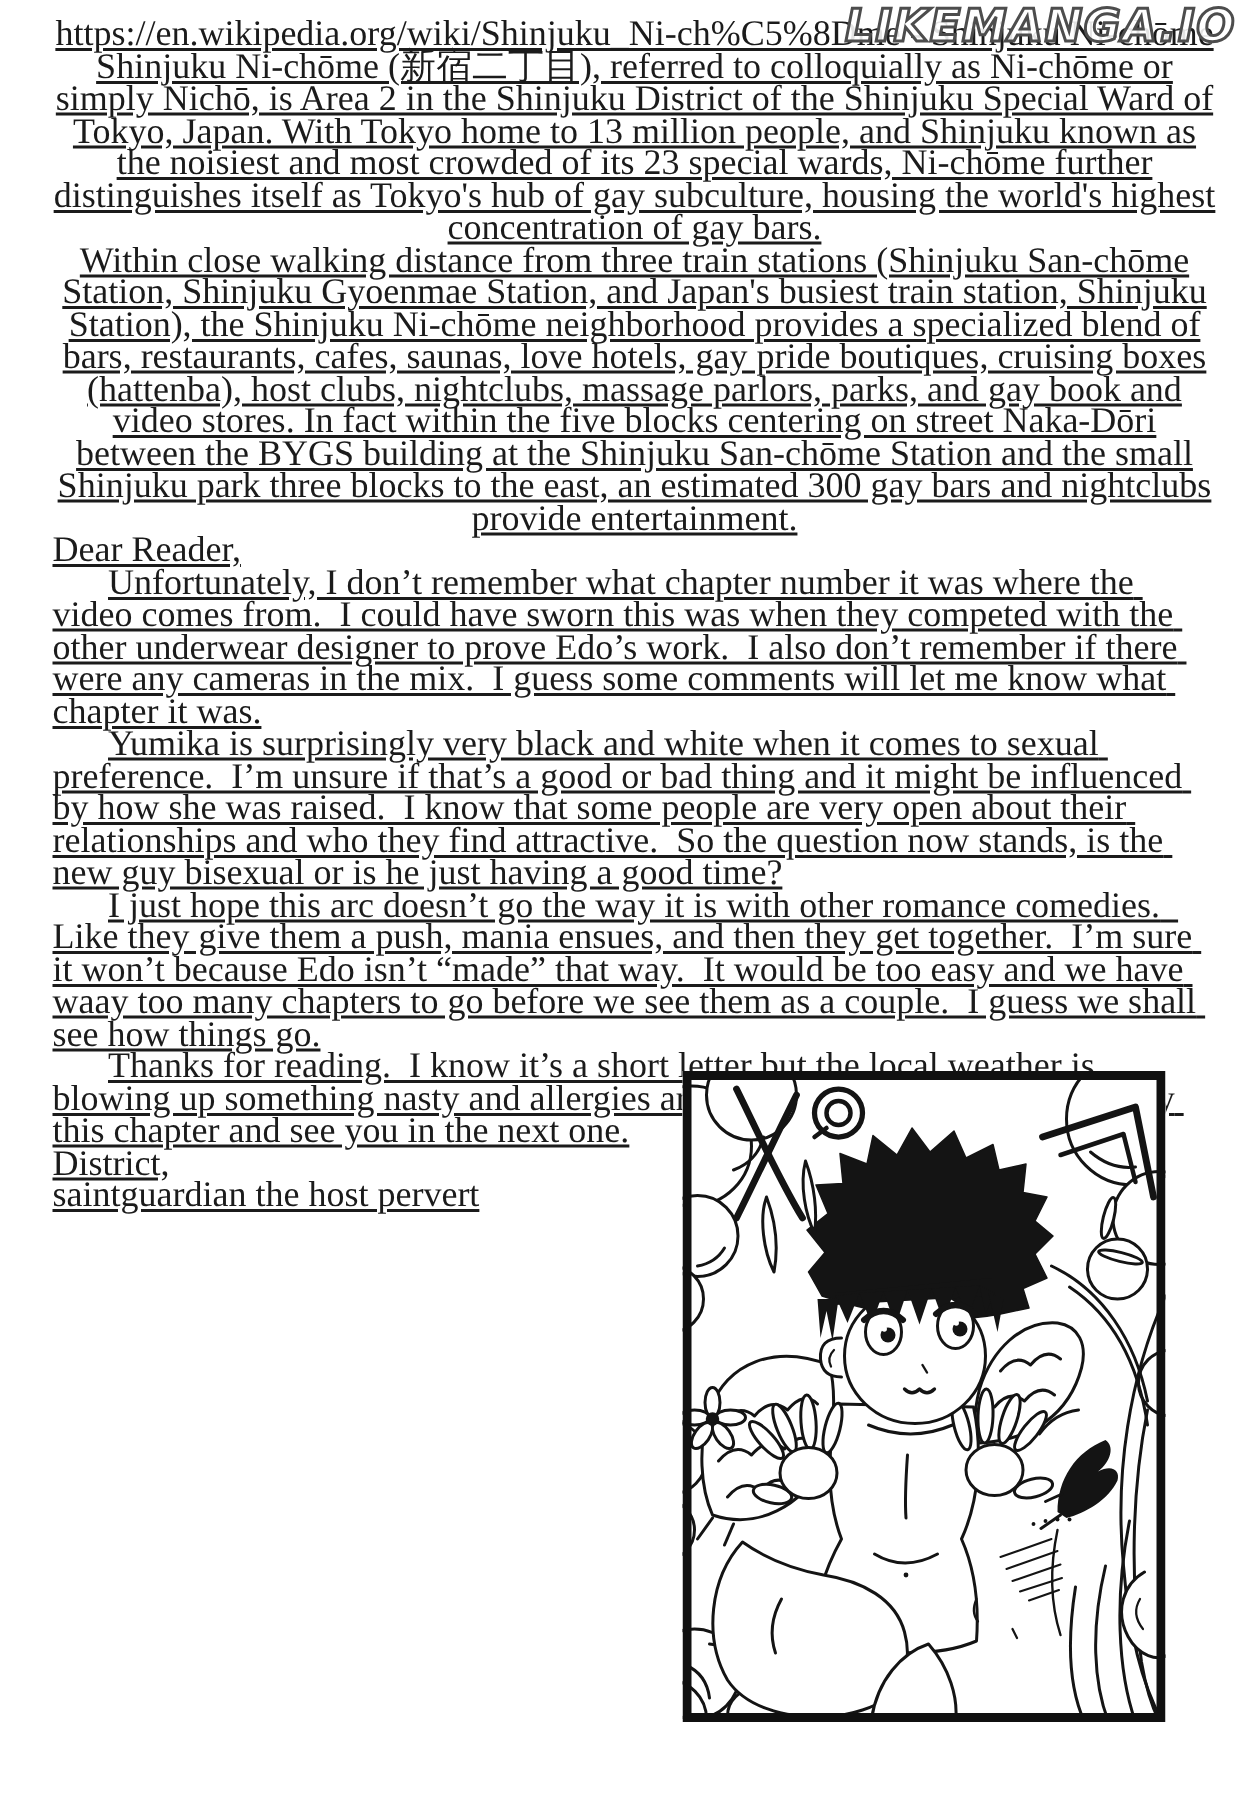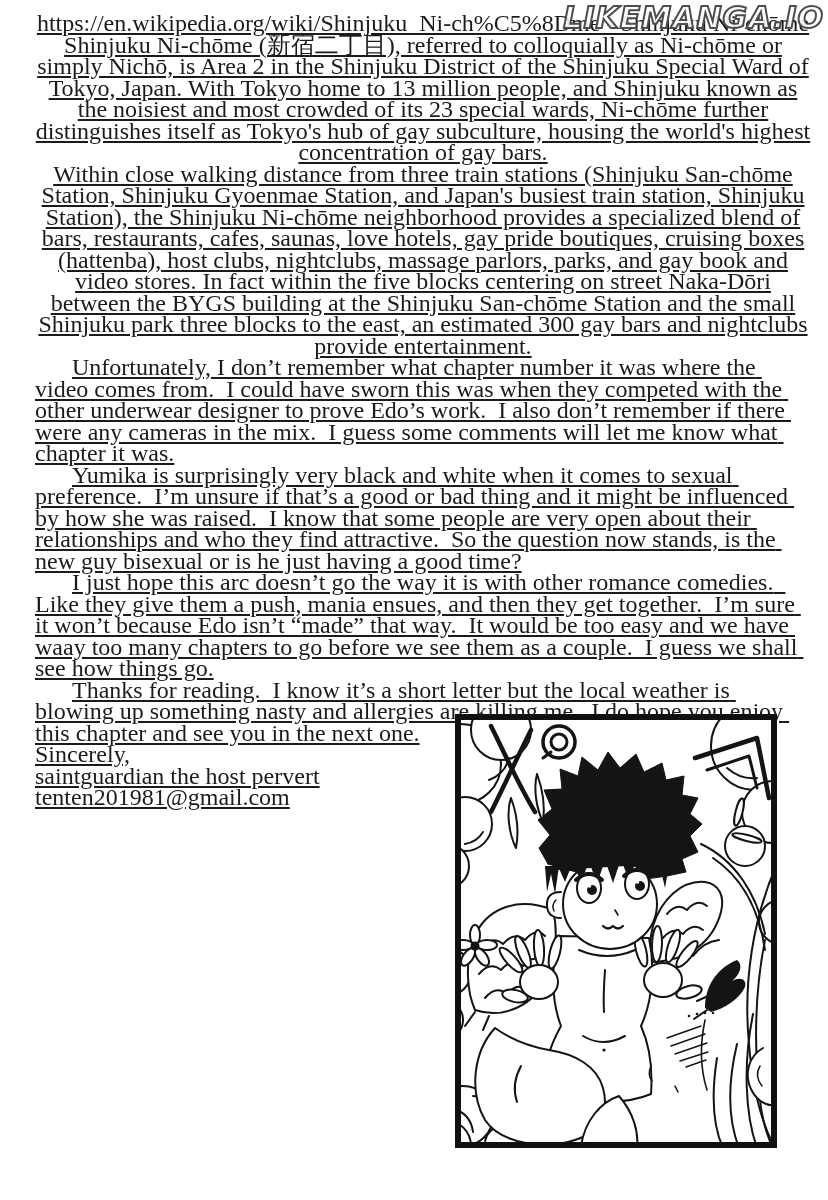--- a/index.html
+++ b/index.html
@@ -37,6 +37,7 @@
     <p class="center">Shinjuku Ni-chōme (新宿二丁目), referred to colloquially as Ni-chōme or simply Nichō, is Area 2 in the Shinjuku District of the Shinjuku Special Ward of Tokyo, Japan. With Tokyo home to 13 million people, and Shinjuku known as the noisiest and most crowded of its 23 special wards, Ni-chōme further distinguishes itself as Tokyo's hub of gay subculture, housing the world's highest concentration of gay bars.</p>
     <p class="center">Within close walking distance from three train stations (Shinjuku San-chōme Station, Shinjuku Gyoenmae Station, and Japan's busiest train station, Shinjuku Station), the Shinjuku Ni-chōme neighborhood provides a specialized blend of bars, restaurants, cafes, saunas, love hotels, gay pride boutiques, cruising boxes (hattenba), host clubs, nightclubs, massage parlors, parks, and gay book and video stores. In fact within the five blocks centering on street Naka-Dōri between the BYGS building at the Shinjuku San-chōme Station and the small Shinjuku park three blocks to the east, an estimated 300 gay bars and nightclubs provide entertainment.</p>
 
+    <p class="salutation">Dear Reader,</p>
     <p class="lp">Unfortunately, I don’t remember what chapter number it was where the video comes from.  I could have sworn this was when they competed with the other underwear designer to prove Edo’s work.  I also don’t remember if there were any cameras in the mix.  I guess some comments will let me know what chapter it was.</p>
     <p class="lp">Yumika is surprisingly very black and white when it comes to sexual preference.  I’m unsure if that’s a good or bad thing and it might be influenced by how she was raised.  I know that some people are very open about their relationships and who they find attractive.  So the question now stands, is the new guy bisexual or is he just having a good time?</p>
     <p class="lp">I just hope this arc doesn’t go the way it is with other romance comedies.  Like they give them a push, mania ensues, and then they get together.  I’m sure it won’t because Edo isn’t “made” that way.  It would be too easy and we have waay too many chapters to go before we see them as a couple.  I guess we shall see how things go.</p>

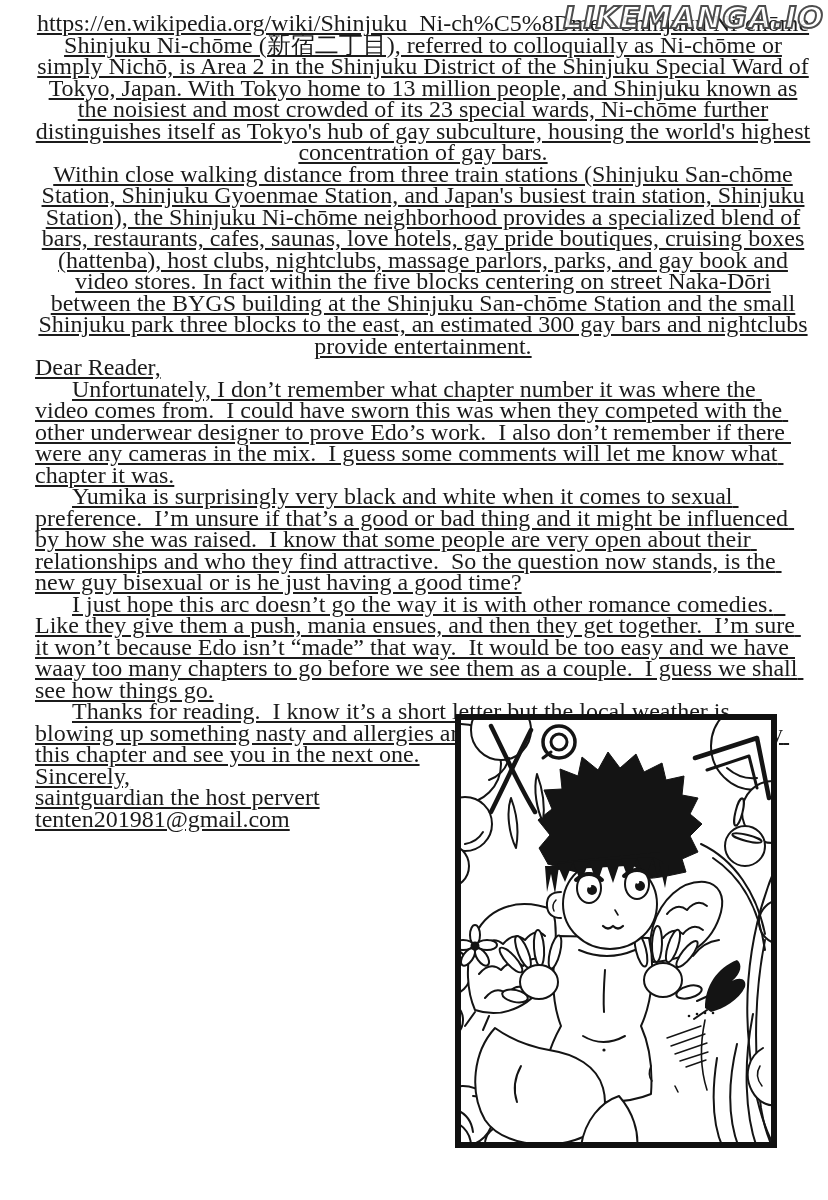--- a/index.html
+++ b/index.html
@@ -43,7 +43,7 @@
     <p class="lp">I just hope this arc doesn’t go the way it is with other romance comedies.  Like they give them a push, mania ensues, and then they get together.  I’m sure it won’t because Edo isn’t “made” that way.  It would be too easy and we have waay too many chapters to go before we see them as a couple.  I guess we shall see how things go.</p>
     <p class="lp">Thanks for reading.  I know it’s a short letter but the local weather is blowing up something nasty and allergies are killing me.  I do hope you enjoy this chapter and see you in the next one.</p>
 
-    <p class="closing">Sincerely,</p>
+    <p class="closing">District,</p>
     <p class="sig">saintguardian the host pervert</p>
     <p class="sig-email">tenten201981@gmail.com</p>
   </div>

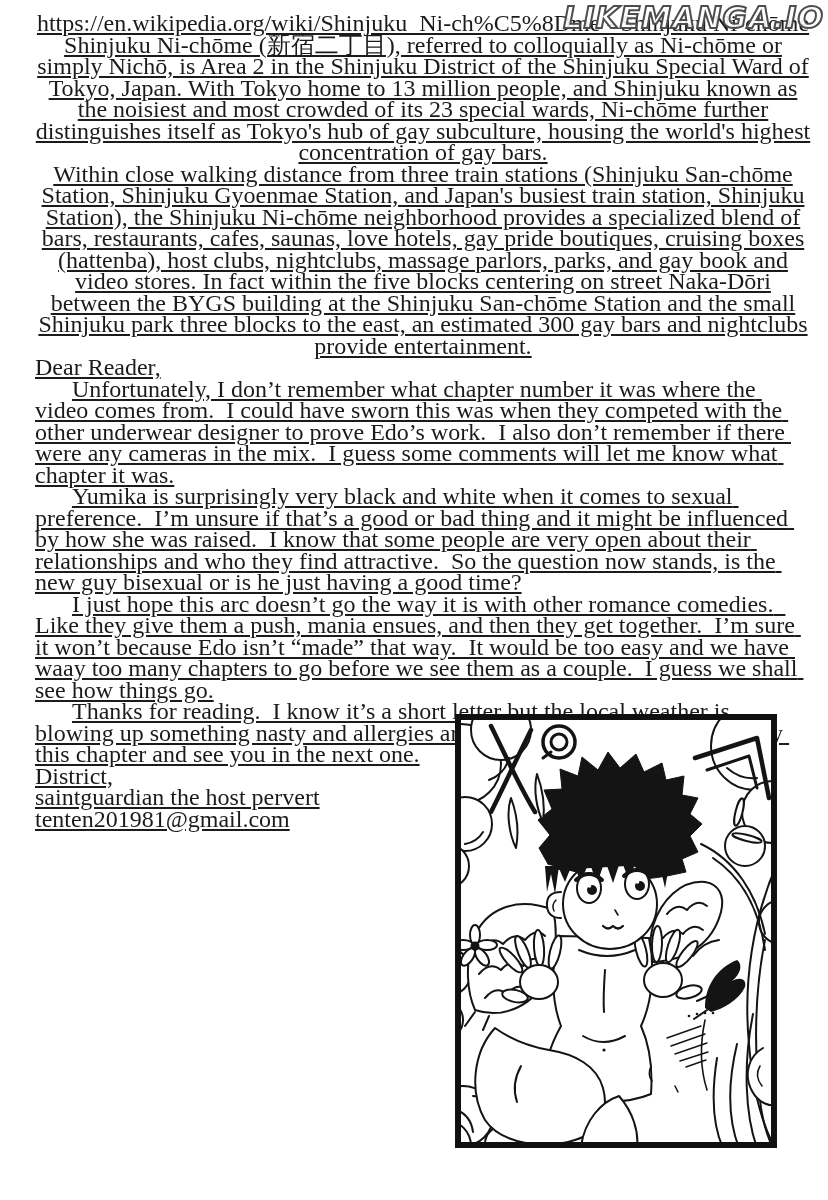--- a/index.html
+++ b/index.html
@@ -45,7 +45,6 @@
 
     <p class="closing">District,</p>
     <p class="sig">saintguardian the host pervert</p>
-    <p class="sig-email">tenten201981@gmail.com</p>
   </div>
 
   <div class="panel">

